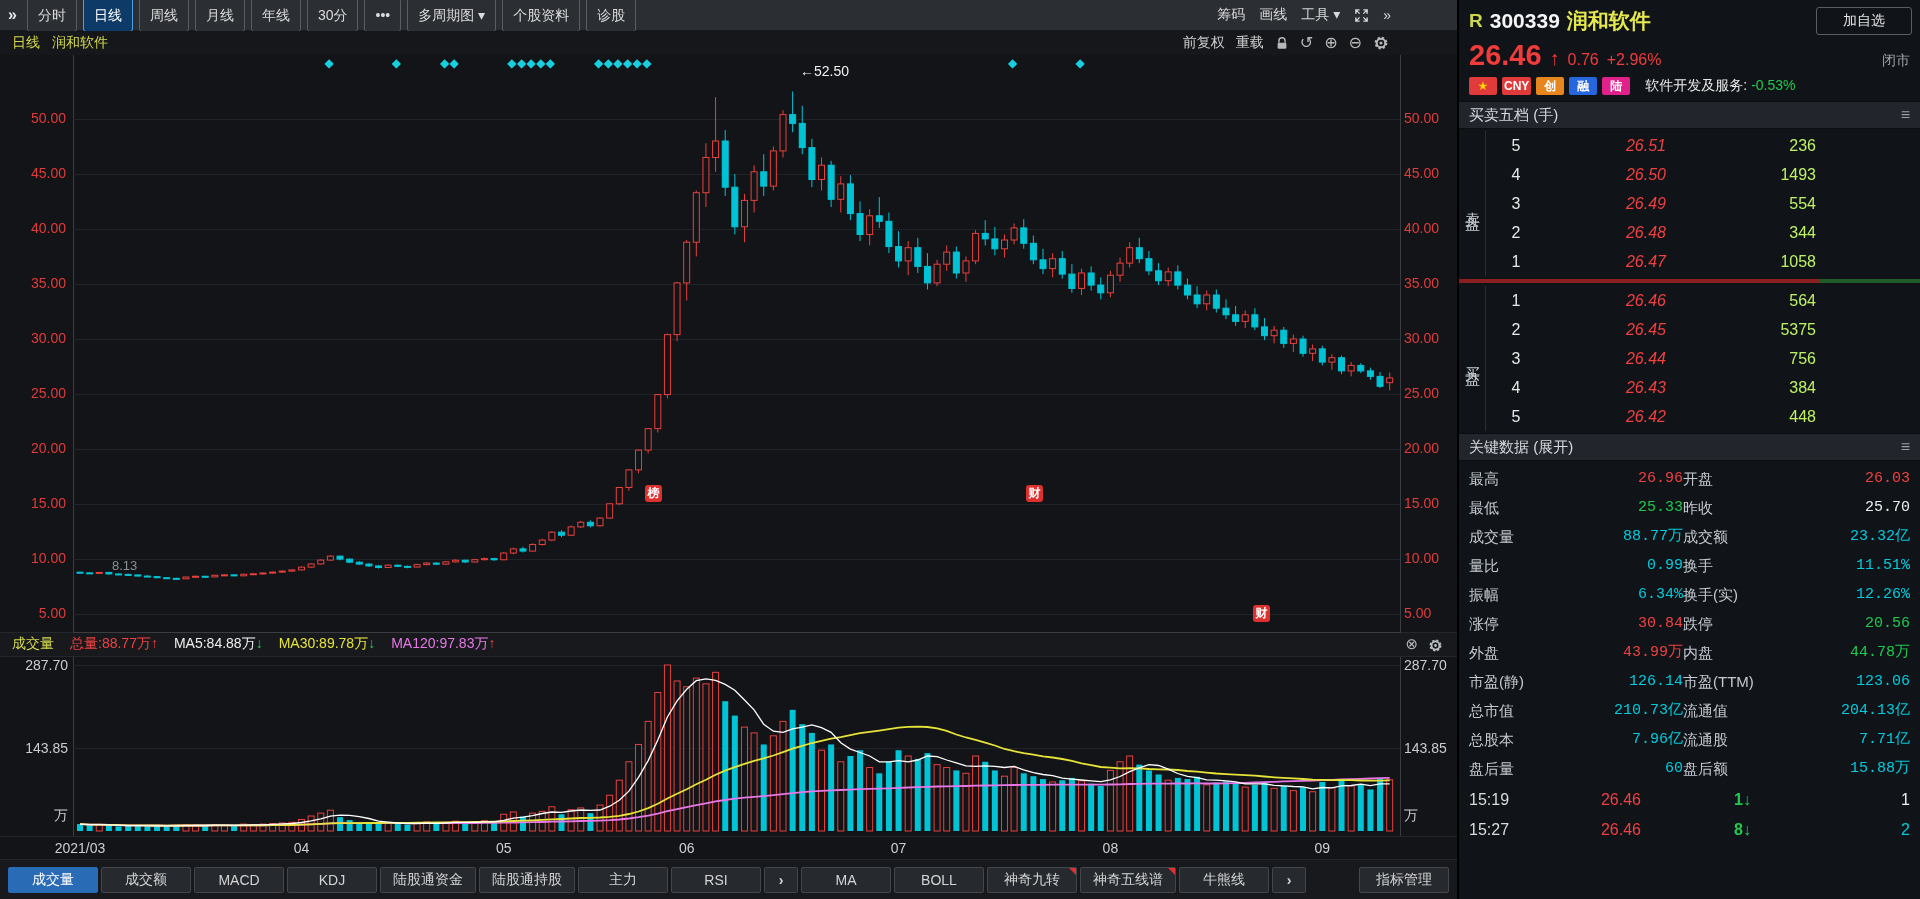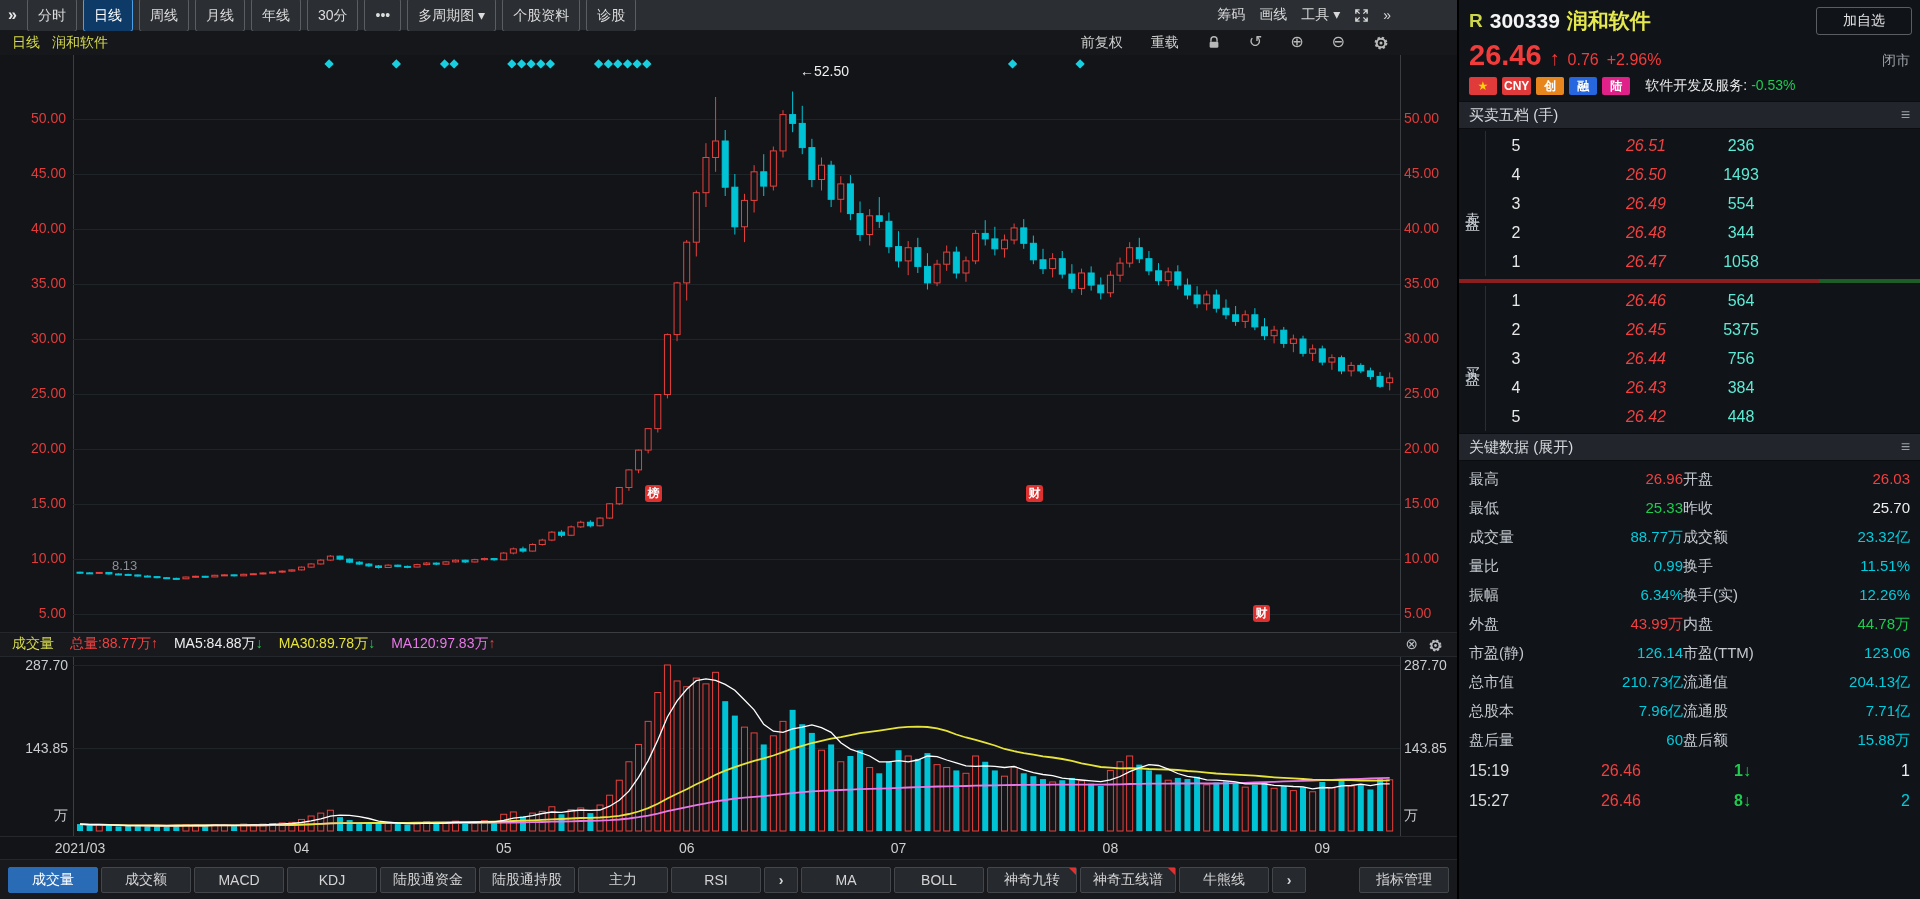--- a/index.html
+++ b/index.html
@@ -17,7 +17,7 @@
   
   .chart-header{height:24px;background:#15171a;display:flex;align-items:center;padding:0 12px;gap:12px;font-size:14px;}
   .yellow{color:#d4d84c;}
-  .ch-right{margin-left:auto;display:flex;align-items:flex-start;gap:28px;color:#cfcfcf;padding-right:56px;font-size:14px;}
+  .ch-right{margin-left:auto;display:flex;align-items:center;gap:11px;color:#cfcfcf;padding-right:56px;font-size:14px;}
   .ch-ic{color:#b8b8b8;font-size:16px;line-height:1;cursor:pointer;}
   
   .main-chart{height:580px;position:relative;background:#121417;}

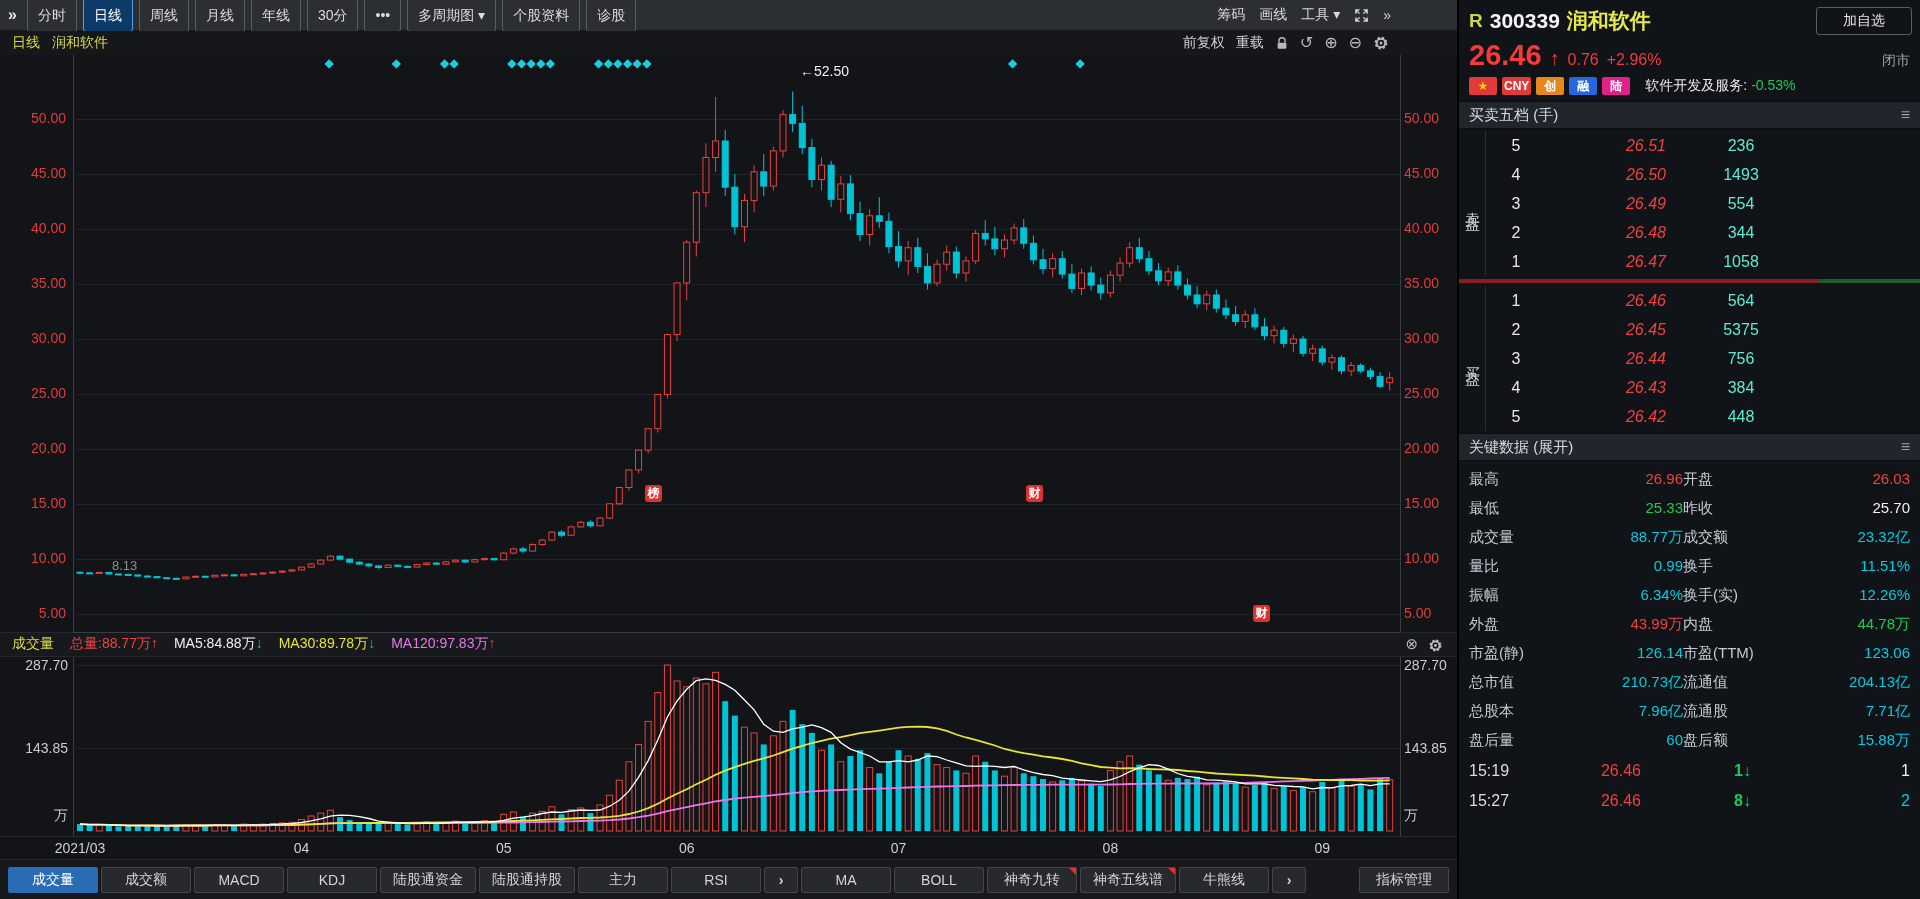--- a/index.html
+++ b/index.html
@@ -73,7 +73,7 @@
   .ob-row{display:grid;grid-template-columns:60px 120px 150px 1fr;height:29px;line-height:29px;font-size:16px;}
   .ob-row .lvl{color:#e8e8e8;text-align:center;}
   .ob-row .prc{color:#f04040;text-align:right;font-style:italic;}
-  .ob-row .vol{color:#5eead4;text-align:center;}
+  .ob-row .vol{color:#bef264;text-align:right;}
   .ob-ratio{display:flex;height:4px;margin:3px 0 3px 0;}
   .ob-ratio .r{background:#8b1e1e;}
   .ob-ratio .g{background:#1e5c28;}

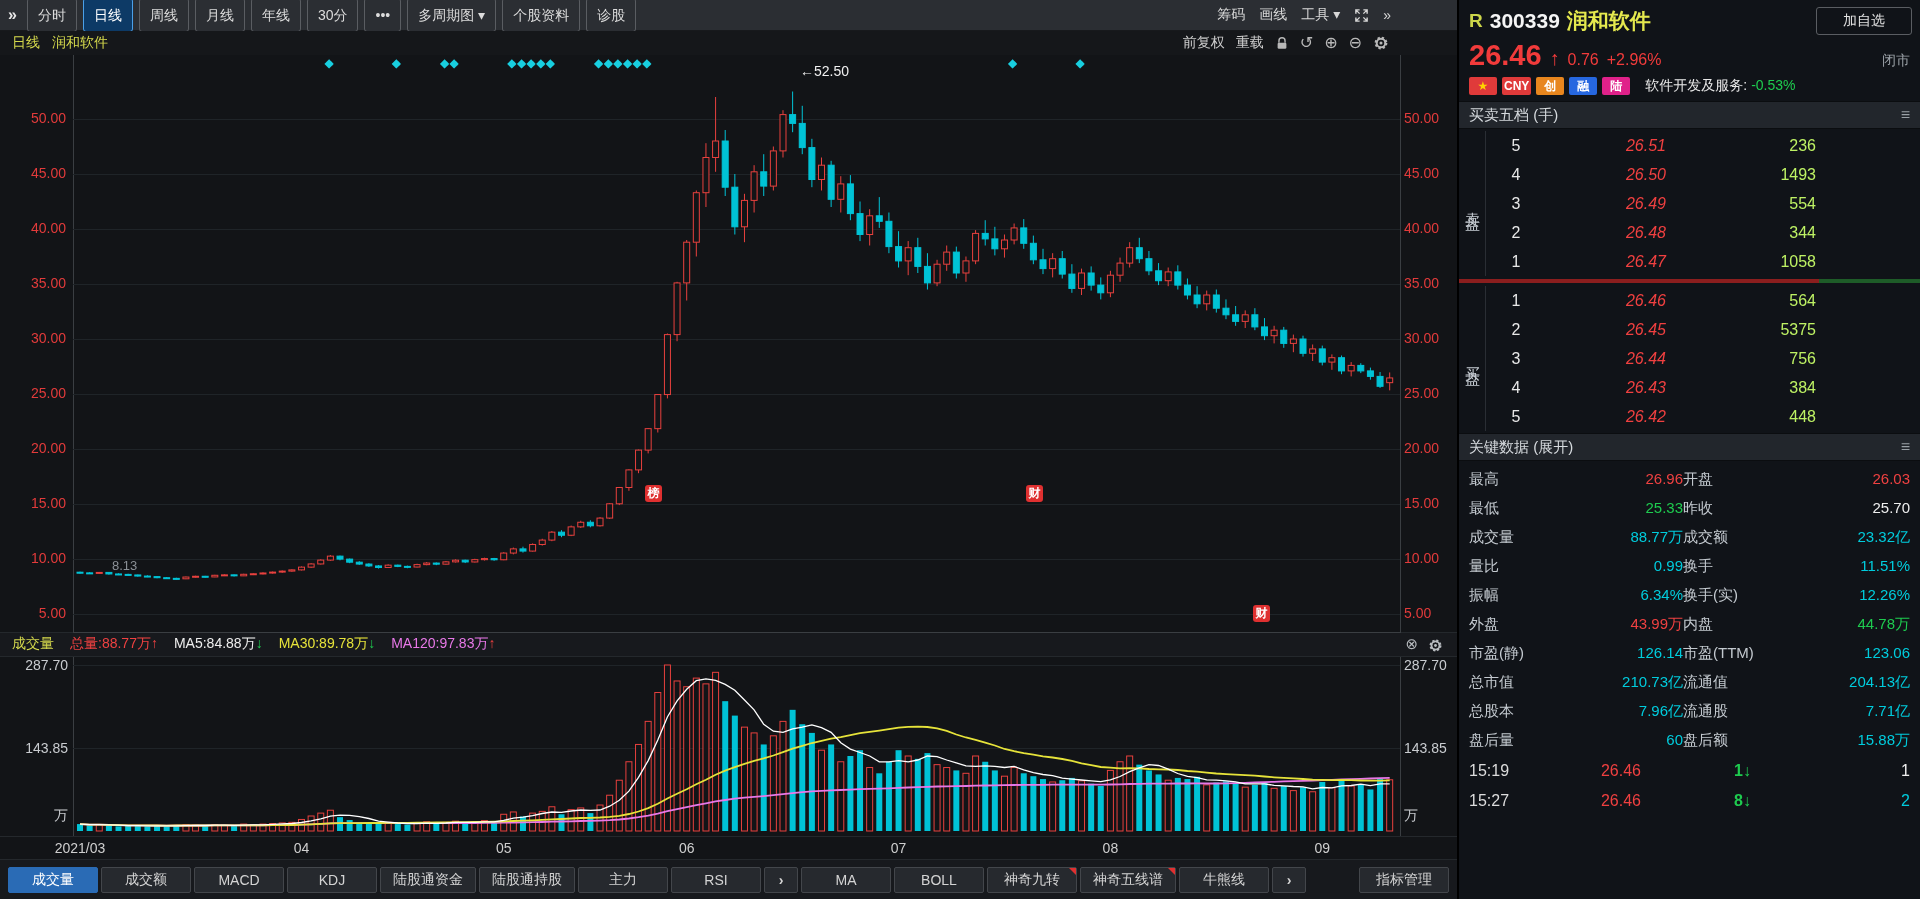--- a/index.html
+++ b/index.html
@@ -80,7 +80,7 @@
   .key-data{padding:3px 10px 0;}
   .kd-row{display:grid;grid-template-columns:84px 130px 104px 1fr;height:29px;line-height:29px;font-size:15px;}
   .kd-k{color:#c3c9cf;}
-  .kd-v{text-align:right;}
+  .kd-v{text-align:right;font-family:Liberation Mono, monospace;}
   .trade-detail{padding:2px 10px;}
   .td-row{display:grid;grid-template-columns:62px 110px 110px 1fr;height:30px;line-height:30px;font-size:16px;}
   .td-time{color:#dcdcdc;}

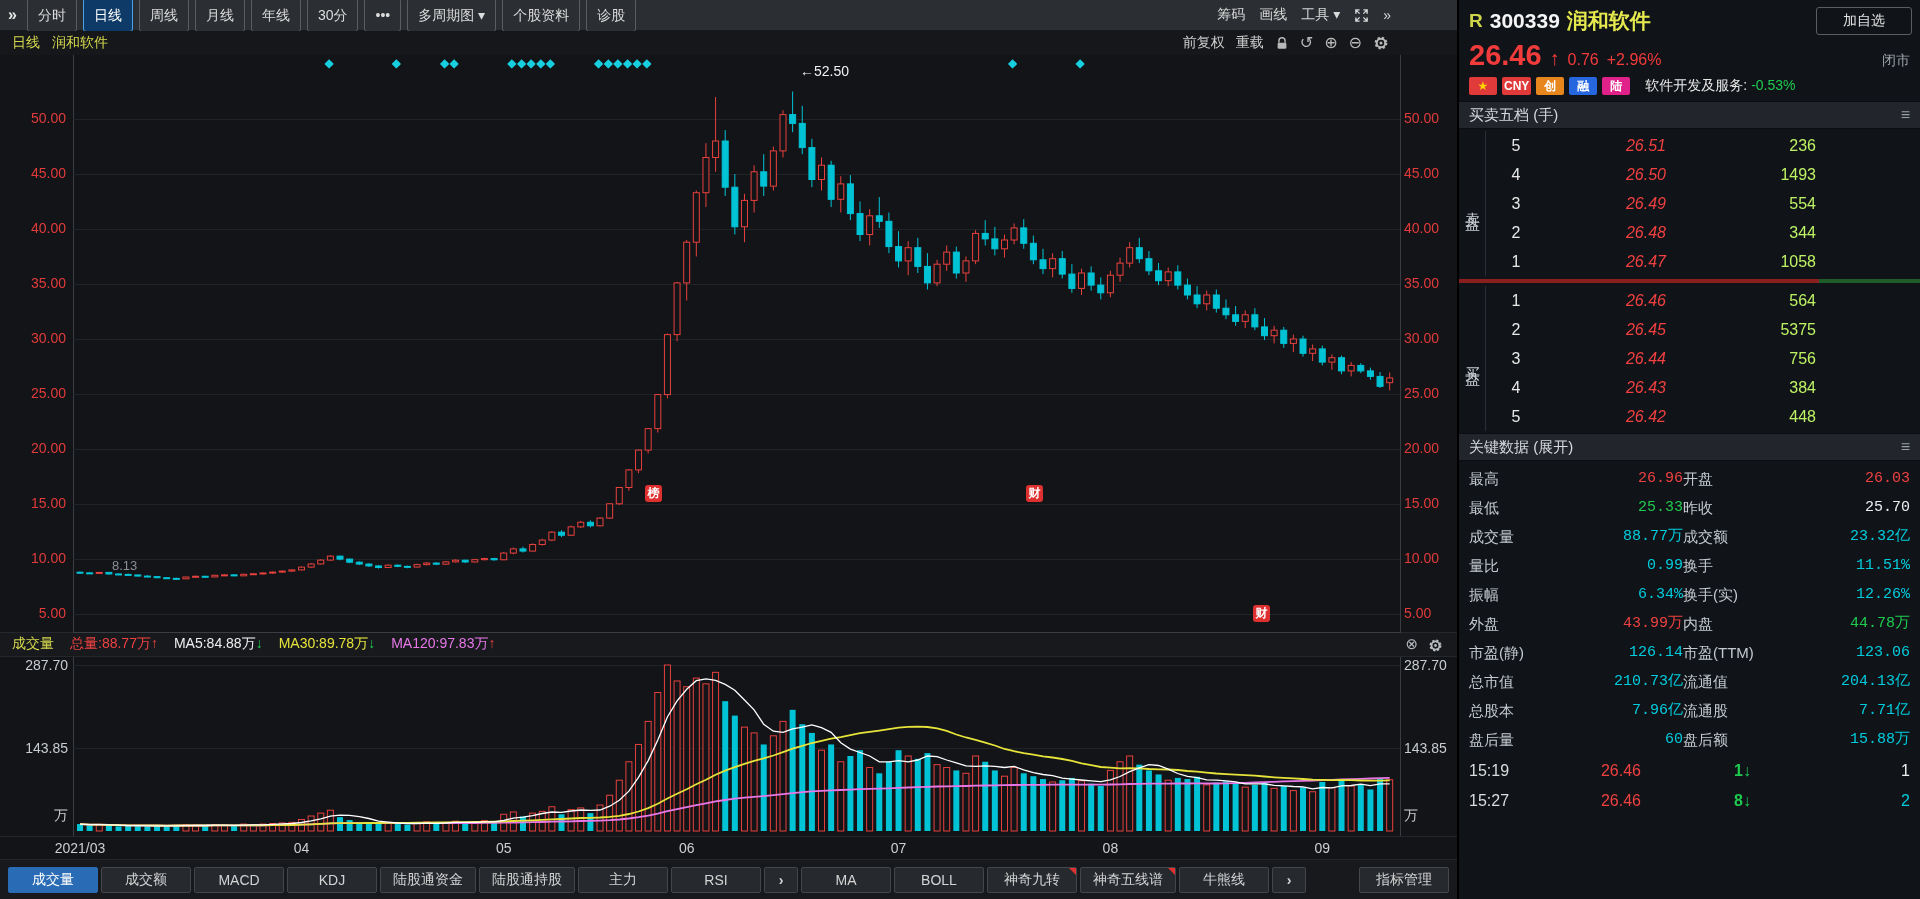--- a/index.html
+++ b/index.html
@@ -806,6 +806,12 @@
           <span class="kd-v cyan">12.26%</span>
         </div>
         <div class="kd-row">
+          <span class="kd-k">涨停</span>
+          <span class="kd-v red">30.84</span>
+          <span class="kd-k">跌停</span>
+          <span class="kd-v green">20.56</span>
+        </div>
+        <div class="kd-row">
           <span class="kd-k">外盘</span>
           <span class="kd-v red">43.99万</span>
           <span class="kd-k">内盘</span>

